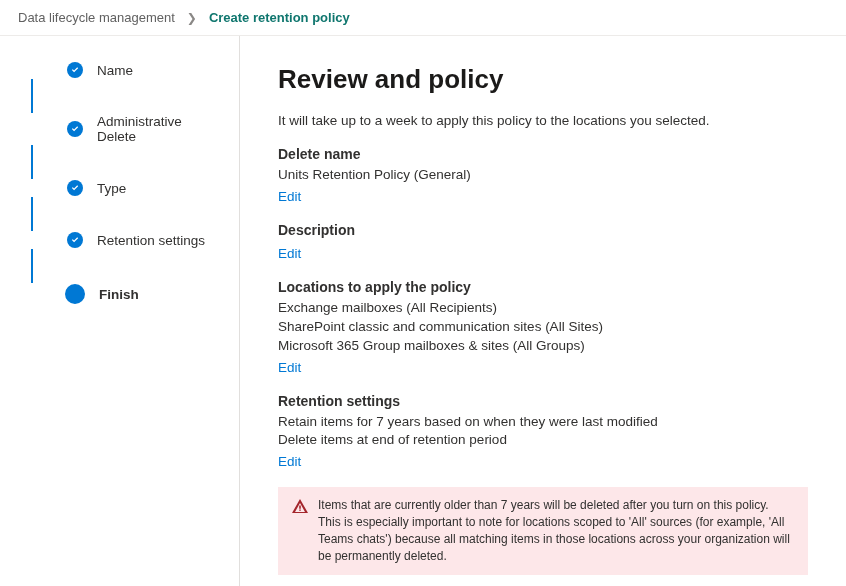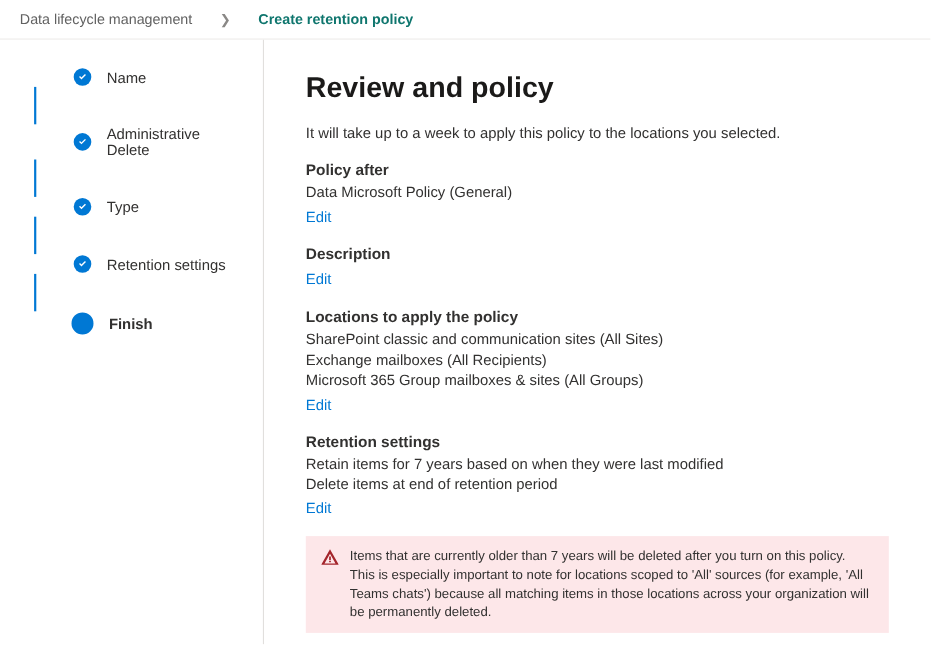--- a/index.html
+++ b/index.html
@@ -5,7 +5,7 @@
   * { box-sizing: border-box; }
   html, body { margin:0; padding:0; font-family: "Segoe UI", Arial, sans-serif; font-size:14px; color:#323130; background:#fff; }
   .app { width:846px; height:586px; display:flex; flex-direction:column; overflow:hidden; }
-  .breadcrumb { display:flex; align-items:center; gap:25px; padding:10px 18px; font-size:13px; border-bottom:1px solid #edebe9; }
+  .breadcrumb { display:flex; align-items:center; gap:12px; padding:10px 18px; font-size:13px; border-bottom:1px solid #edebe9; }
   .breadcrumb .parent { color:#616161; }
   .breadcrumb .sep { color:#8a8886; font-size:12px; }
   .breadcrumb .current { font-weight:700; color:#0f766e; }

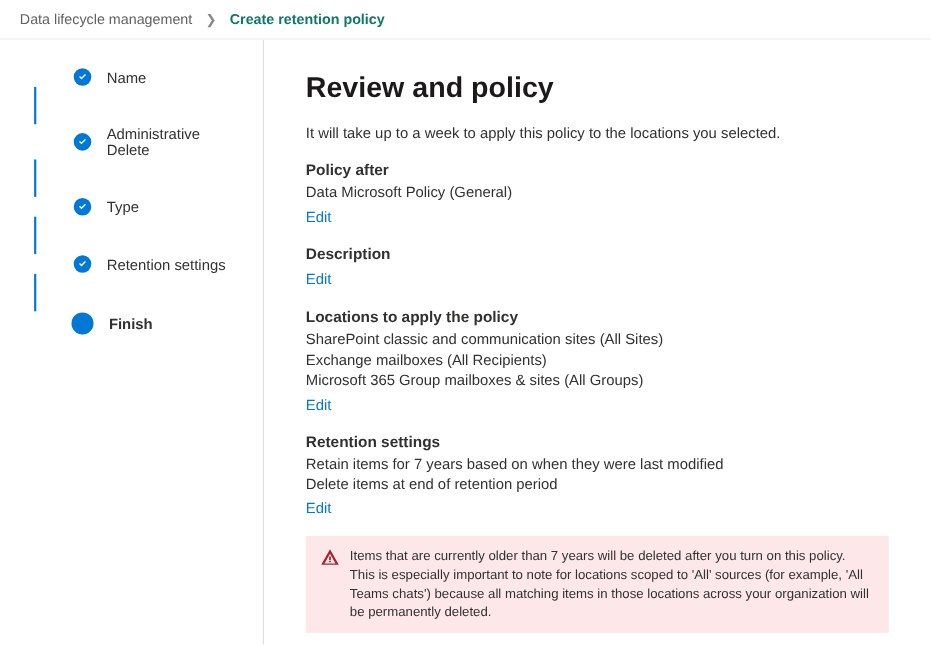--- a/index.html
+++ b/index.html
@@ -98,7 +98,7 @@
         <div class="subtext">It will take up to a week to apply this policy to the locations you selected.</div>
 
         <div class="section">
-          <div class="section-title">Policy after</div>
+          <div class="section-title">Delete name</div>
           <div class="section-value">Data Microsoft Policy (General)</div>
           <a class="edit-link">Edit</a>
         </div>

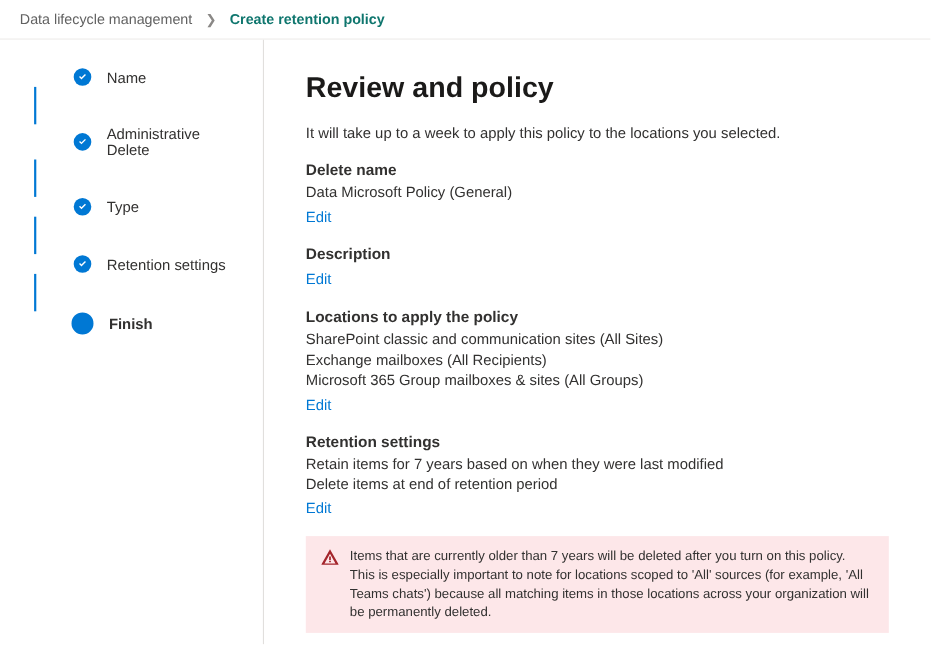--- a/index.html
+++ b/index.html
@@ -99,7 +99,7 @@
 
         <div class="section">
           <div class="section-title">Delete name</div>
-          <div class="section-value">Data Microsoft Policy (General)</div>
+          <div class="section-value">Units Retention Policy (General)</div>
           <a class="edit-link">Edit</a>
         </div>
 

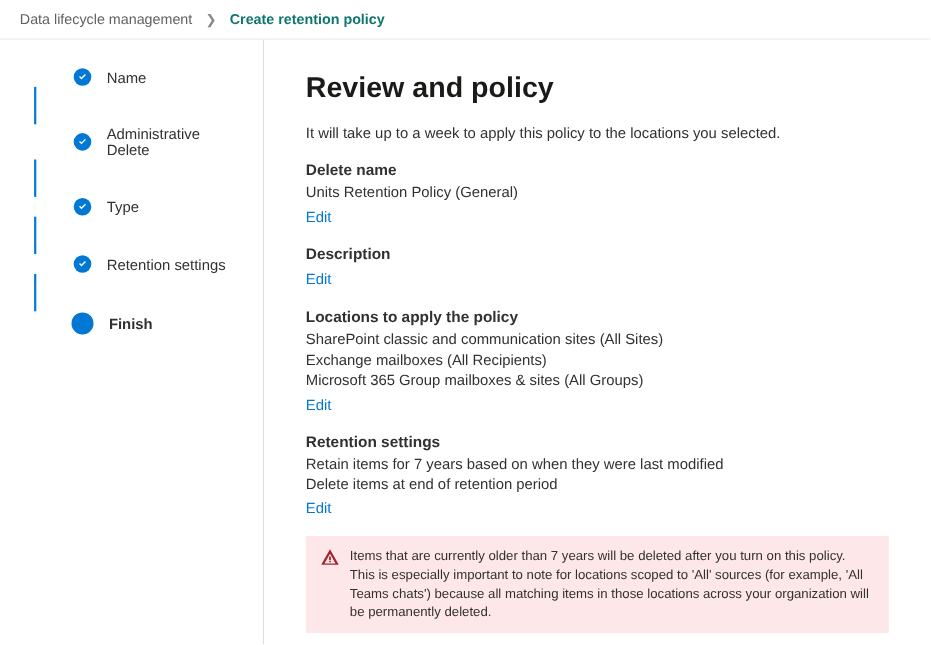--- a/index.html
+++ b/index.html
@@ -110,8 +110,8 @@
 
         <div class="section">
           <div class="section-title">Locations to apply the policy</div>
+          <div class="section-value">Exchange mailboxes (All Recipients)</div>
           <div class="section-value">SharePoint classic and communication sites (All Sites)</div>
-          <div class="section-value">Exchange mailboxes (All Recipients)</div>
           <div class="section-value">Microsoft 365 Group mailboxes &amp; sites (All Groups)</div>
           <a class="edit-link">Edit</a>
         </div>

